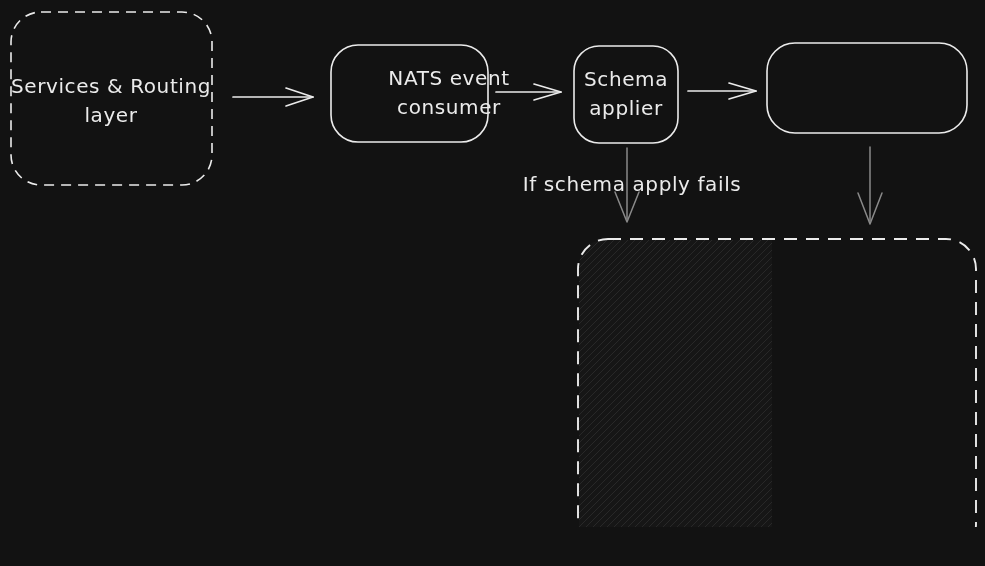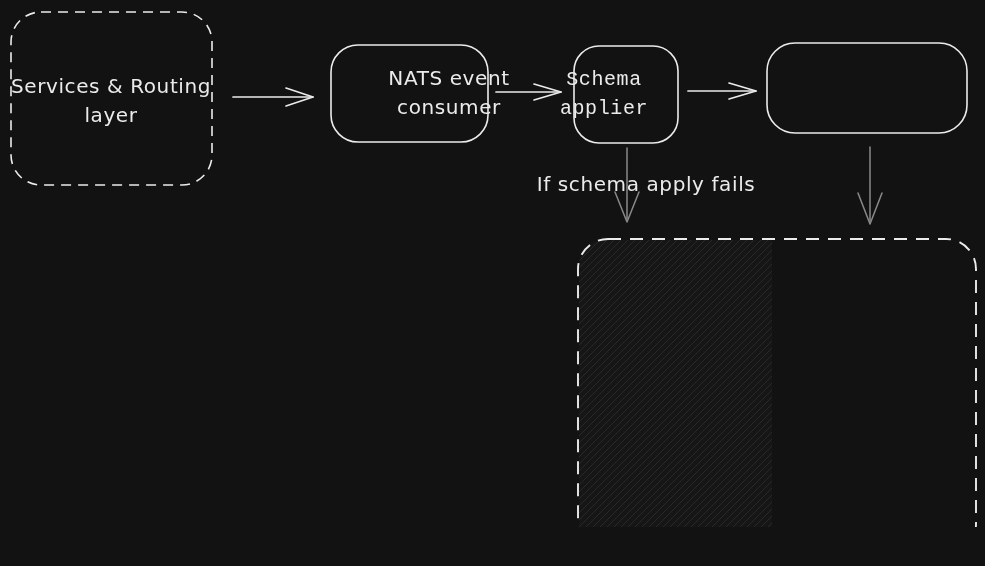--- a/index.html
+++ b/index.html
@@ -128,7 +128,7 @@
   <div class="label" style="left:409px; top:93px;margin-left:40px;">NATS event
 consumer</div>
 
-  <div class="label" style="left:604px; top:94px;font-family:Liberation Mono, monospace;">Schema
+  <div class="label" style="left:626px; top:94px;">Schema
 applier</div>
 
 

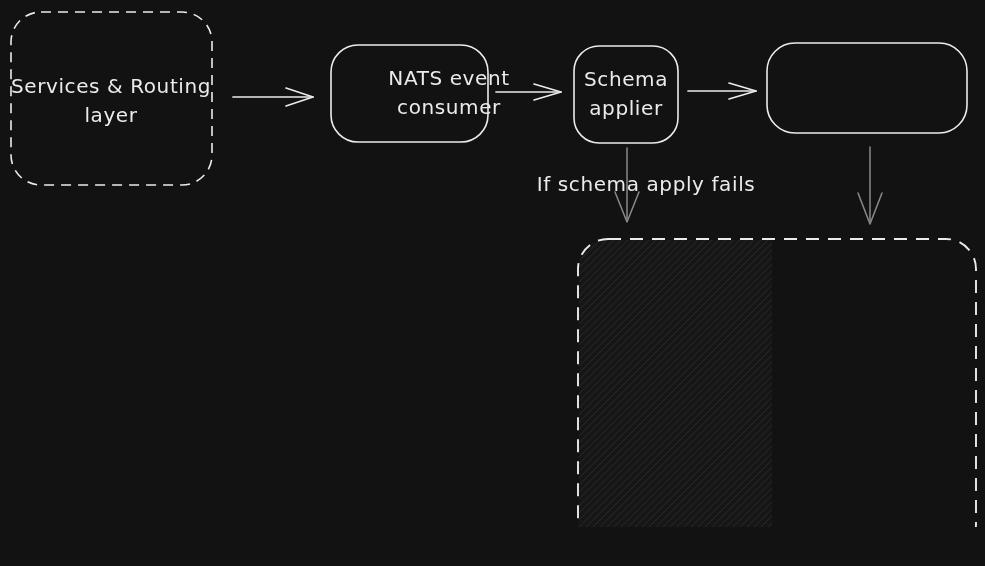--- a/index.html
+++ b/index.html
@@ -132,7 +132,7 @@
 applier</div>
 
 
-  <div class="label annotation" style="left:646px; top:184px;text-align:right;">If schema apply fails</div>
+  <div class="label annotation" style="left:632px; top:184px;text-align:right;">If schema apply fails</div>
 
 
 

